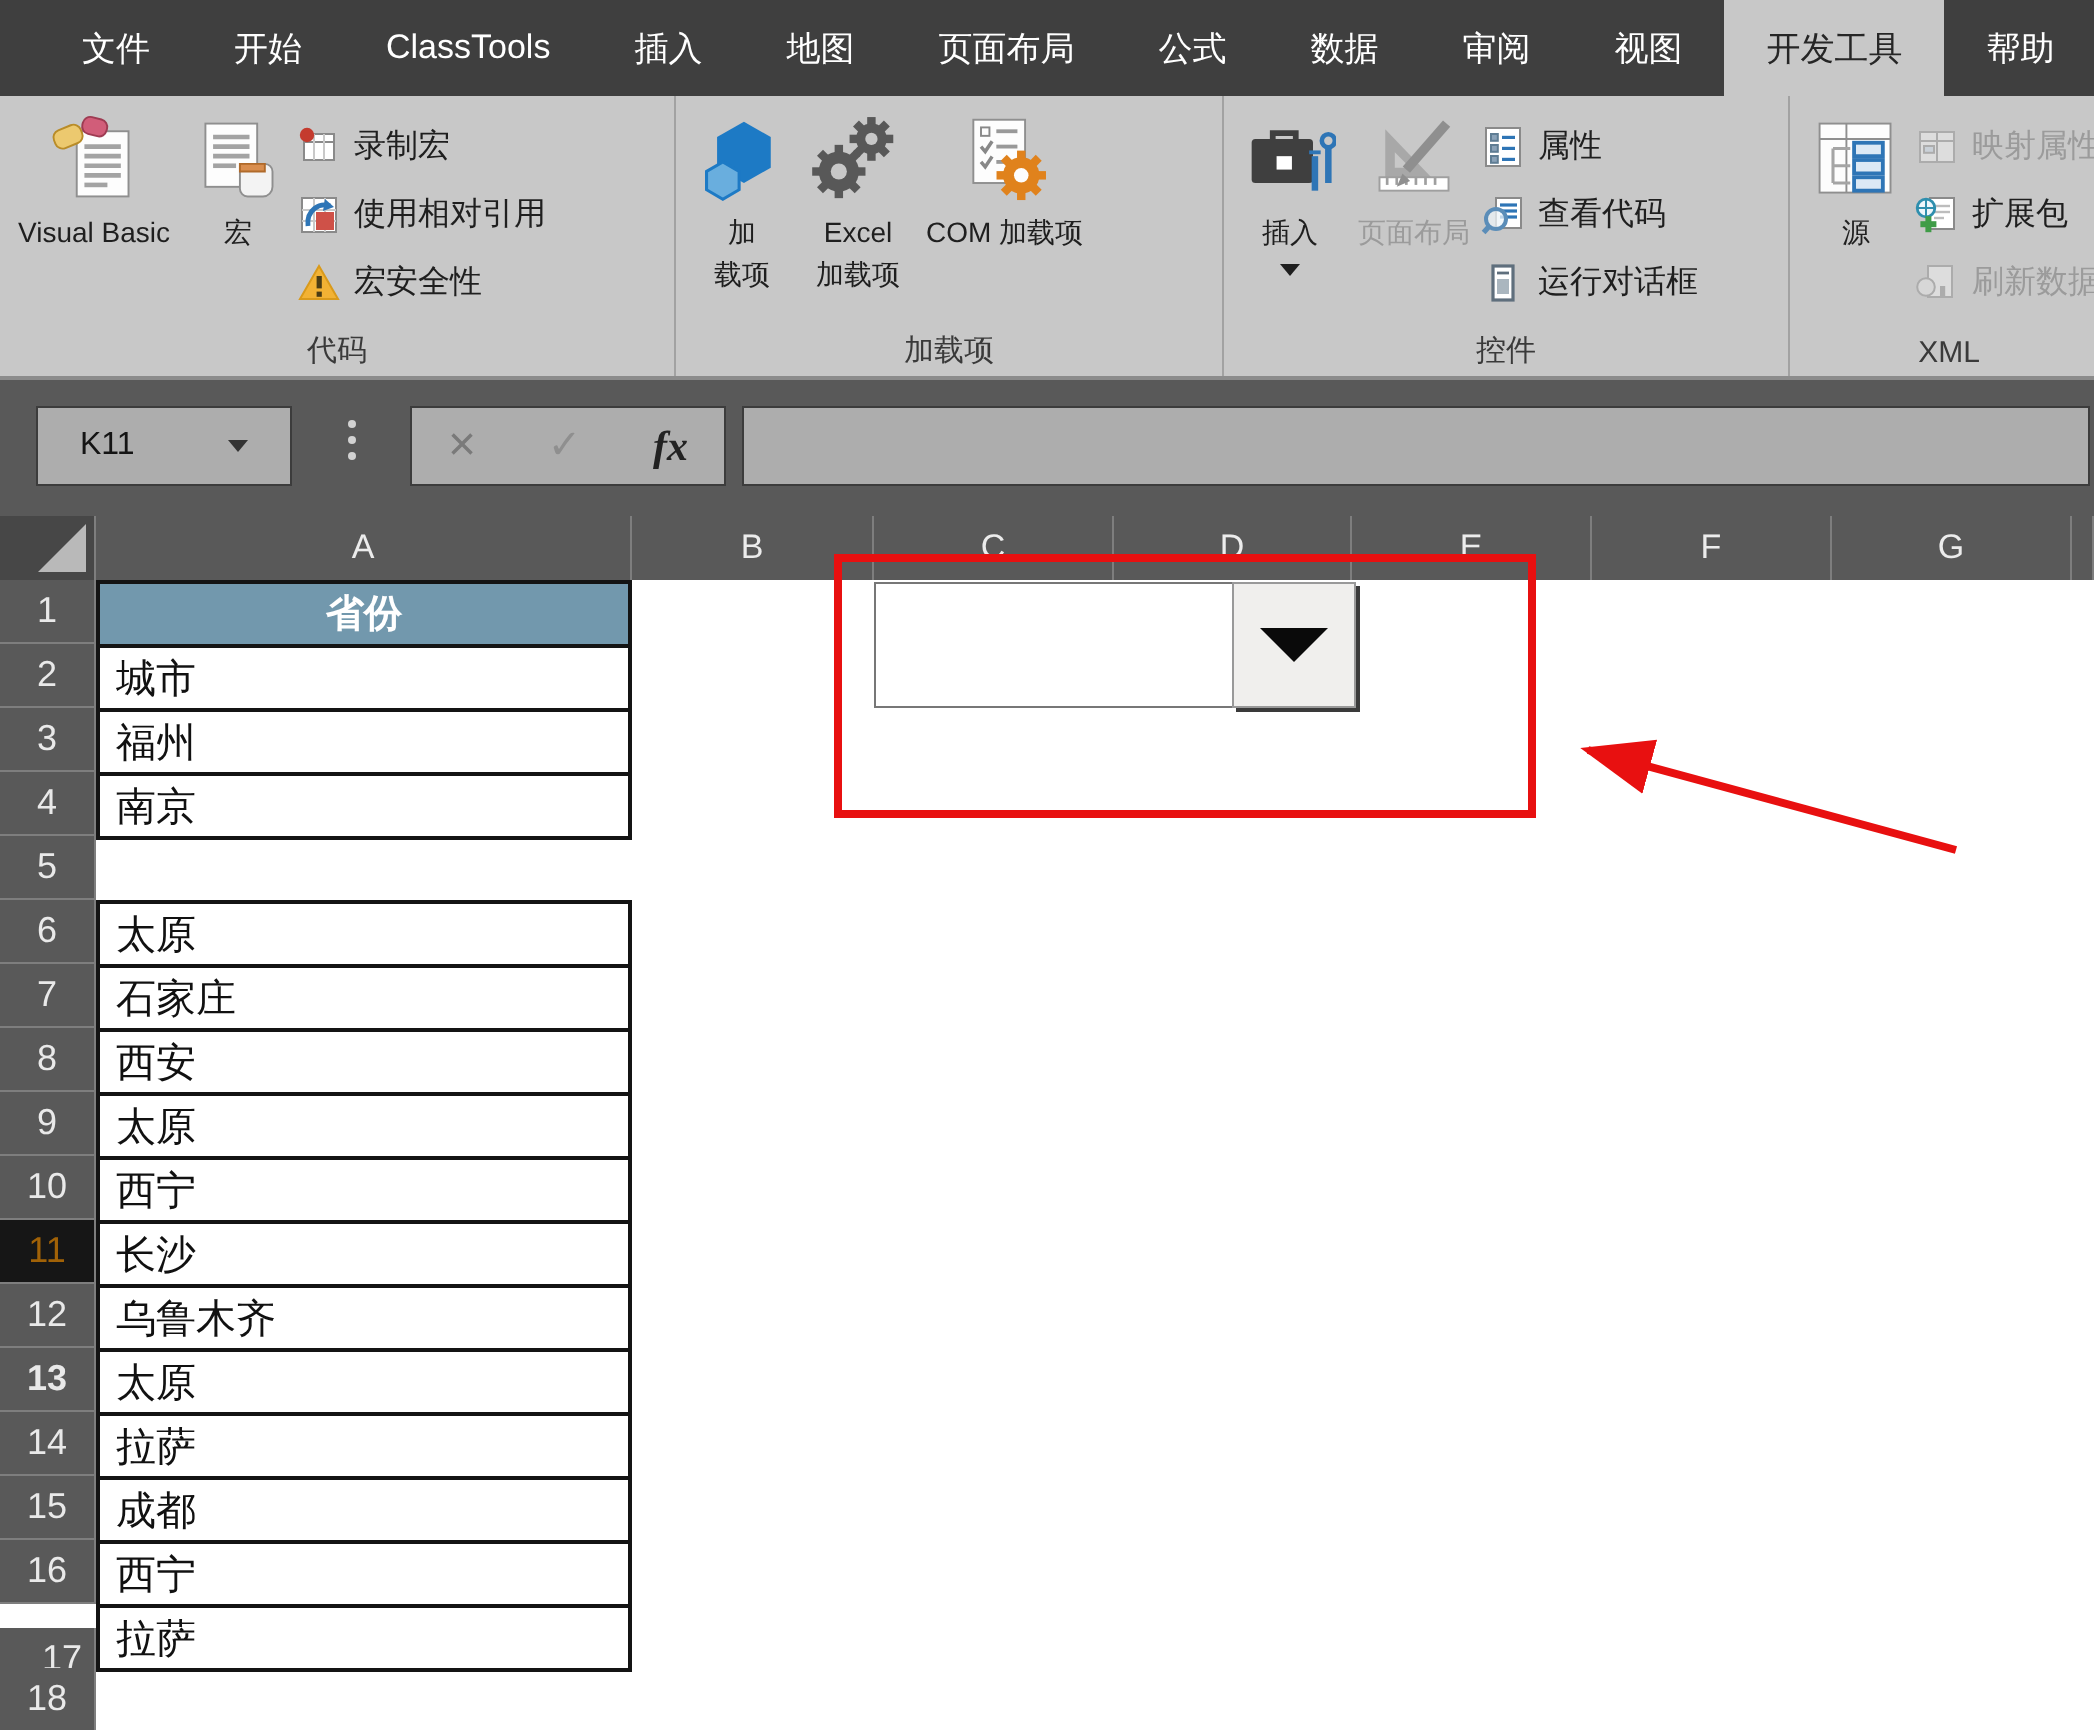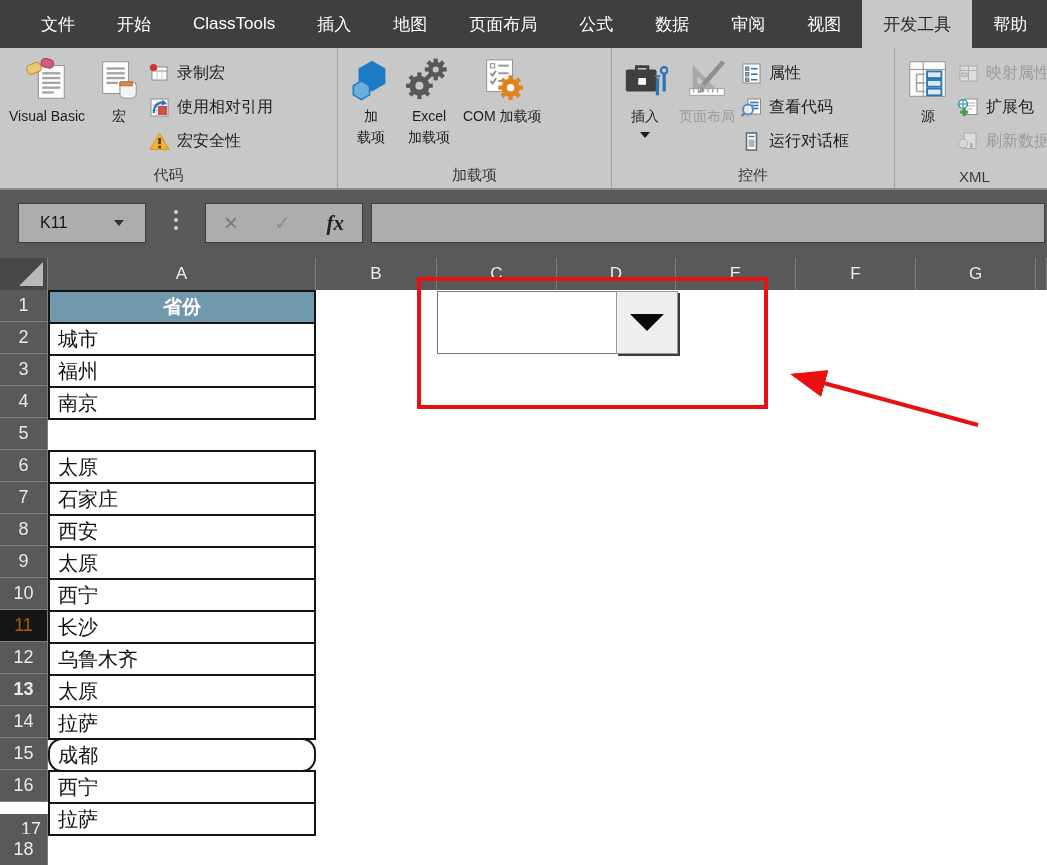--- a/index.html
+++ b/index.html
@@ -460,7 +460,7 @@
         <div class="acell" style="top: 352px;">乌鲁木齐</div>
         <div class="acell" style="top: 384px;">太原</div>
         <div class="acell" style="top: 416px;">拉萨</div>
-        <div class="acell" style="top: 448px; border-radius: 14px;">成都</div>
+        <div class="acell" style="top: 448px;">成都</div>
         <div class="acell" style="top: 480px;">西宁</div>
         <div class="acell" style="top: 512px;">拉萨</div>
       </div>

